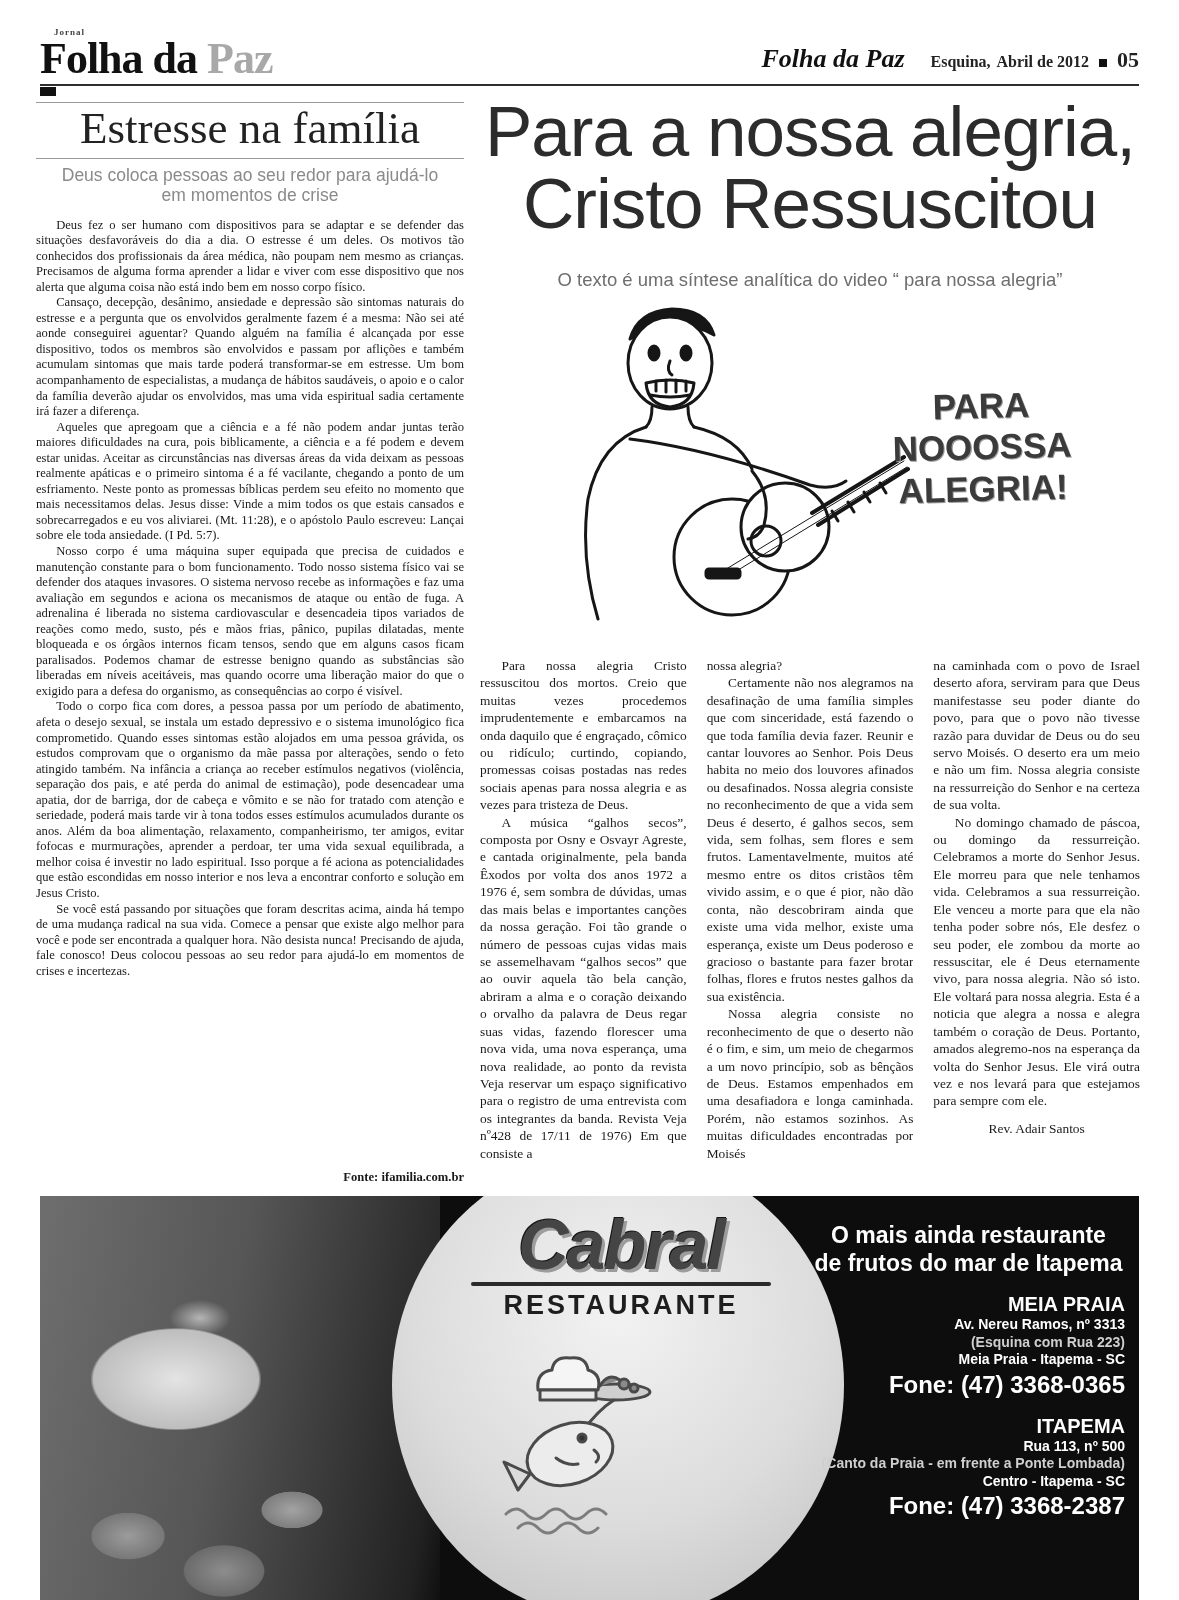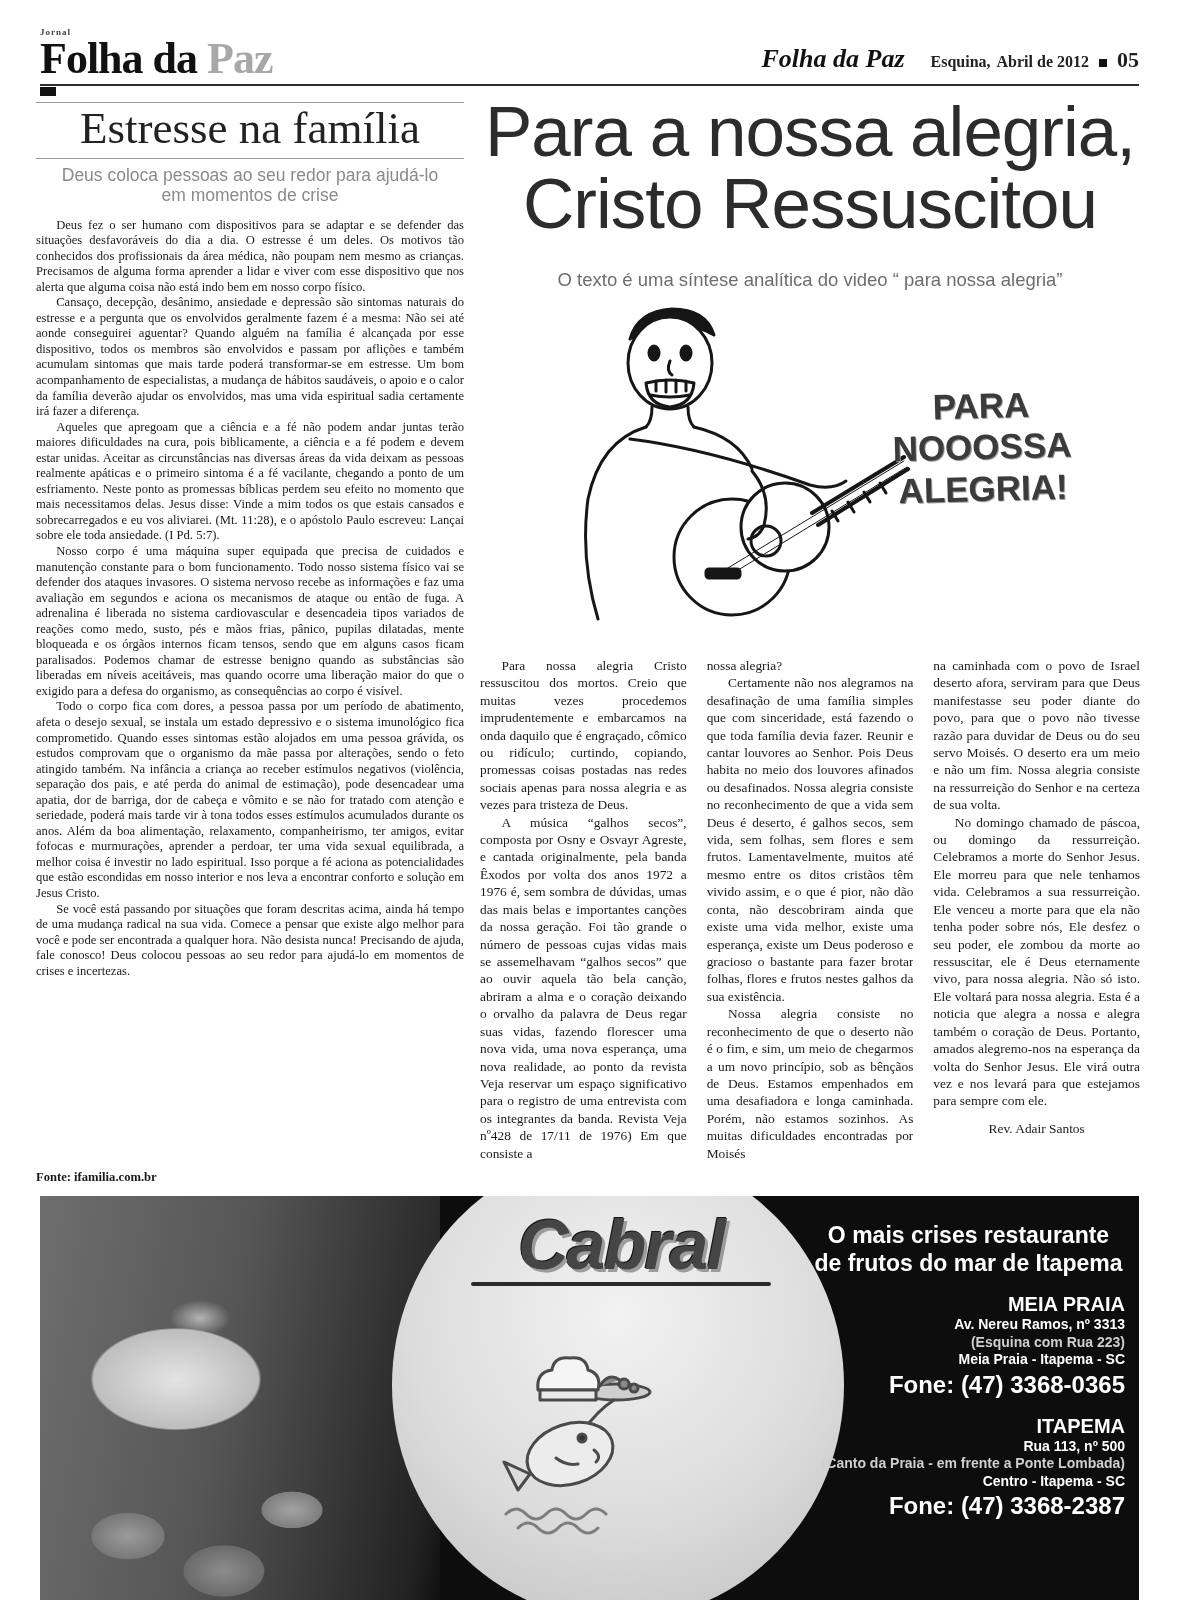--- a/index.html
+++ b/index.html
@@ -9,7 +9,7 @@
   
   .masthead{position:absolute;left:40px;right:40px;top:26px;height:56px;}
   .logo{position:absolute;left:0;top:2px;line-height:1;}
-  .logo .jornal{display:block;font-size:9px;font-weight:bold;color:#444;margin-left:0;letter-spacing:1px;}
+  .logo .jornal{display:block;font-size:9px;font-weight:bold;color:#444;margin-left:14px;letter-spacing:1px;}
   .logo .main{font-size:44px;font-weight:bold;font-family:"Liberation Serif",serif;color:#111;letter-spacing:-1px;}
   .logo .accent{font-size:44px;font-weight:bold;color:#a8a8a8;letter-spacing:-1px;}
   .mast-right{position:absolute;right:0;top:18px;display:flex;align-items:baseline;gap:26px;}

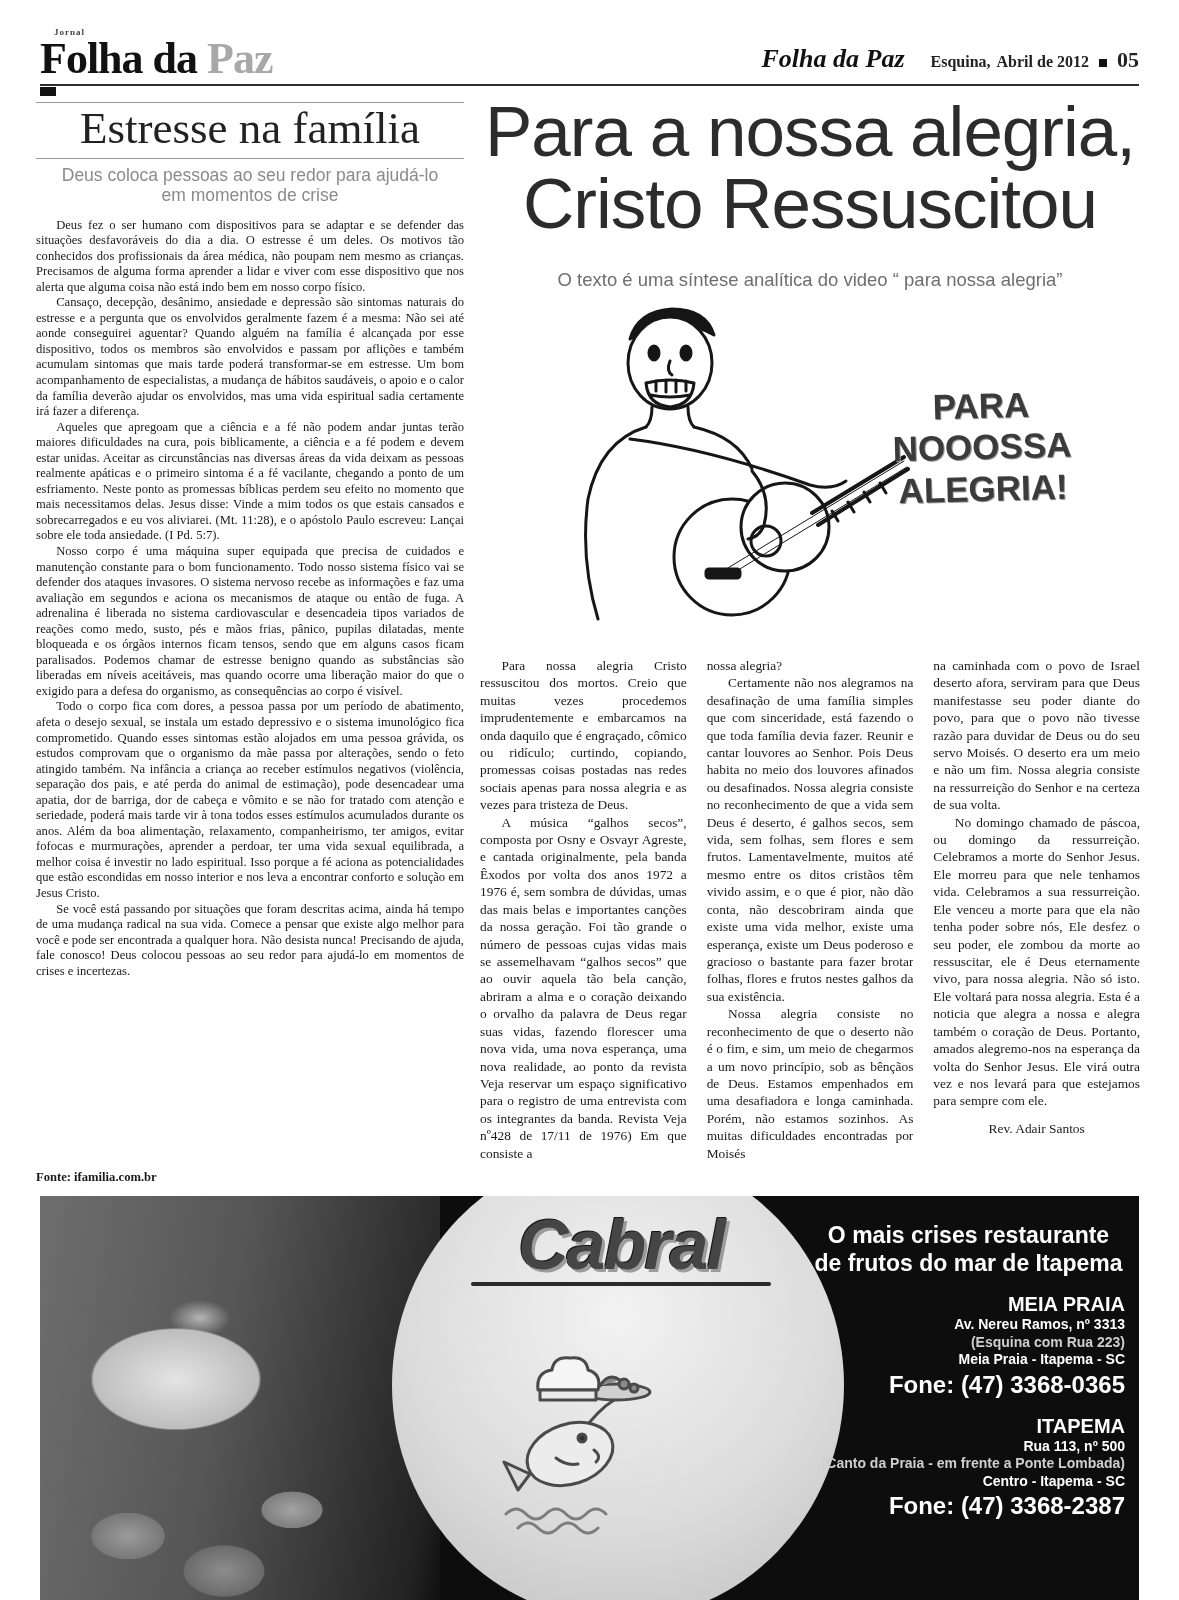--- a/index.html
+++ b/index.html
@@ -28,7 +28,7 @@
           font-family:"Liberation Sans",sans-serif;padding:0 18px;}
   .la-body{margin-top:12px;height:950px;overflow:hidden;font-size:12.6px;line-height:1.235;text-align:justify;}
   .la-body p{margin:0;text-indent:1.6em;}
-  .la-source{text-align:left;font-size:12.6px;font-weight:bold;margin-top:2px;}
+  .la-source{text-align:right;font-size:12.6px;font-weight:bold;margin-top:2px;}
 
   
   .right-article{position:absolute;left:480px;top:96px;width:660px;}

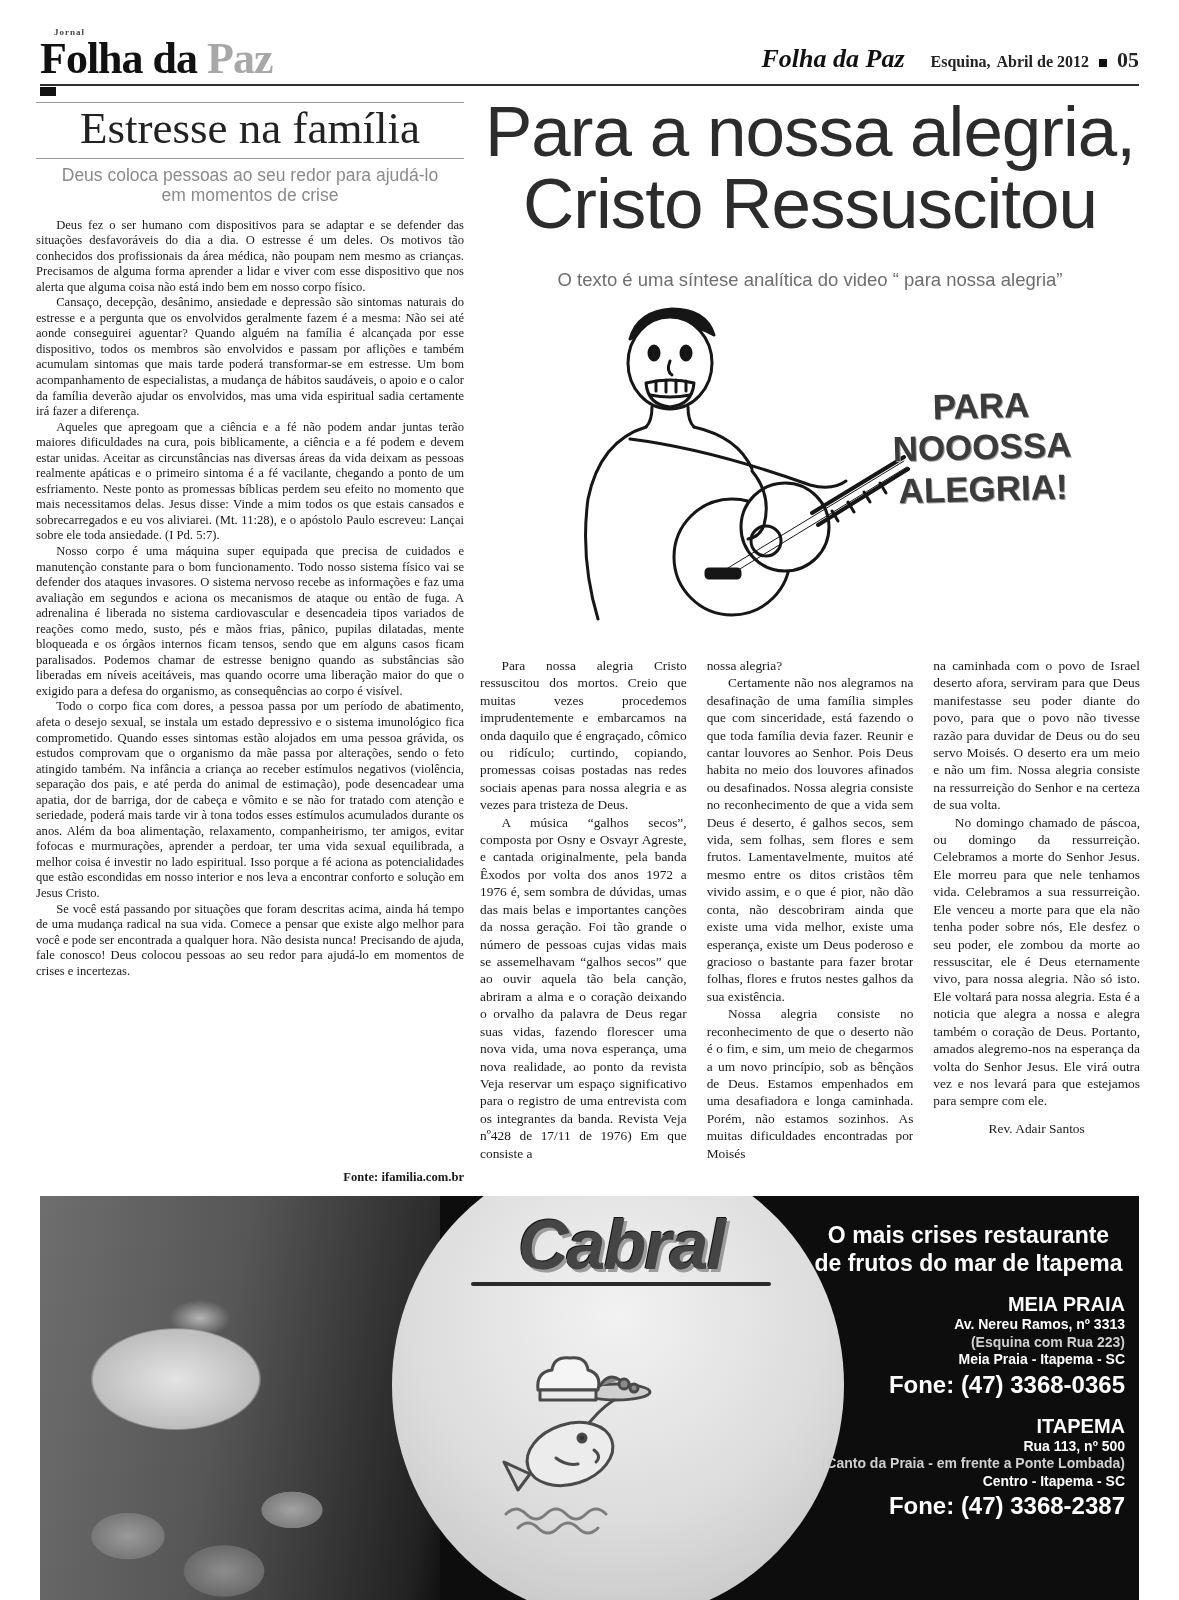--- a/index.html
+++ b/index.html
@@ -223,7 +223,7 @@
     </svg>
     <div class="ad-right">
       <div class="ad-headline">
-        <div>O mais crises restaurante</div>
+        <div>O mais ainda restaurante</div>
         <div>de frutos do mar  de Itapema</div>
       </div>
       <div class="ad-loc">

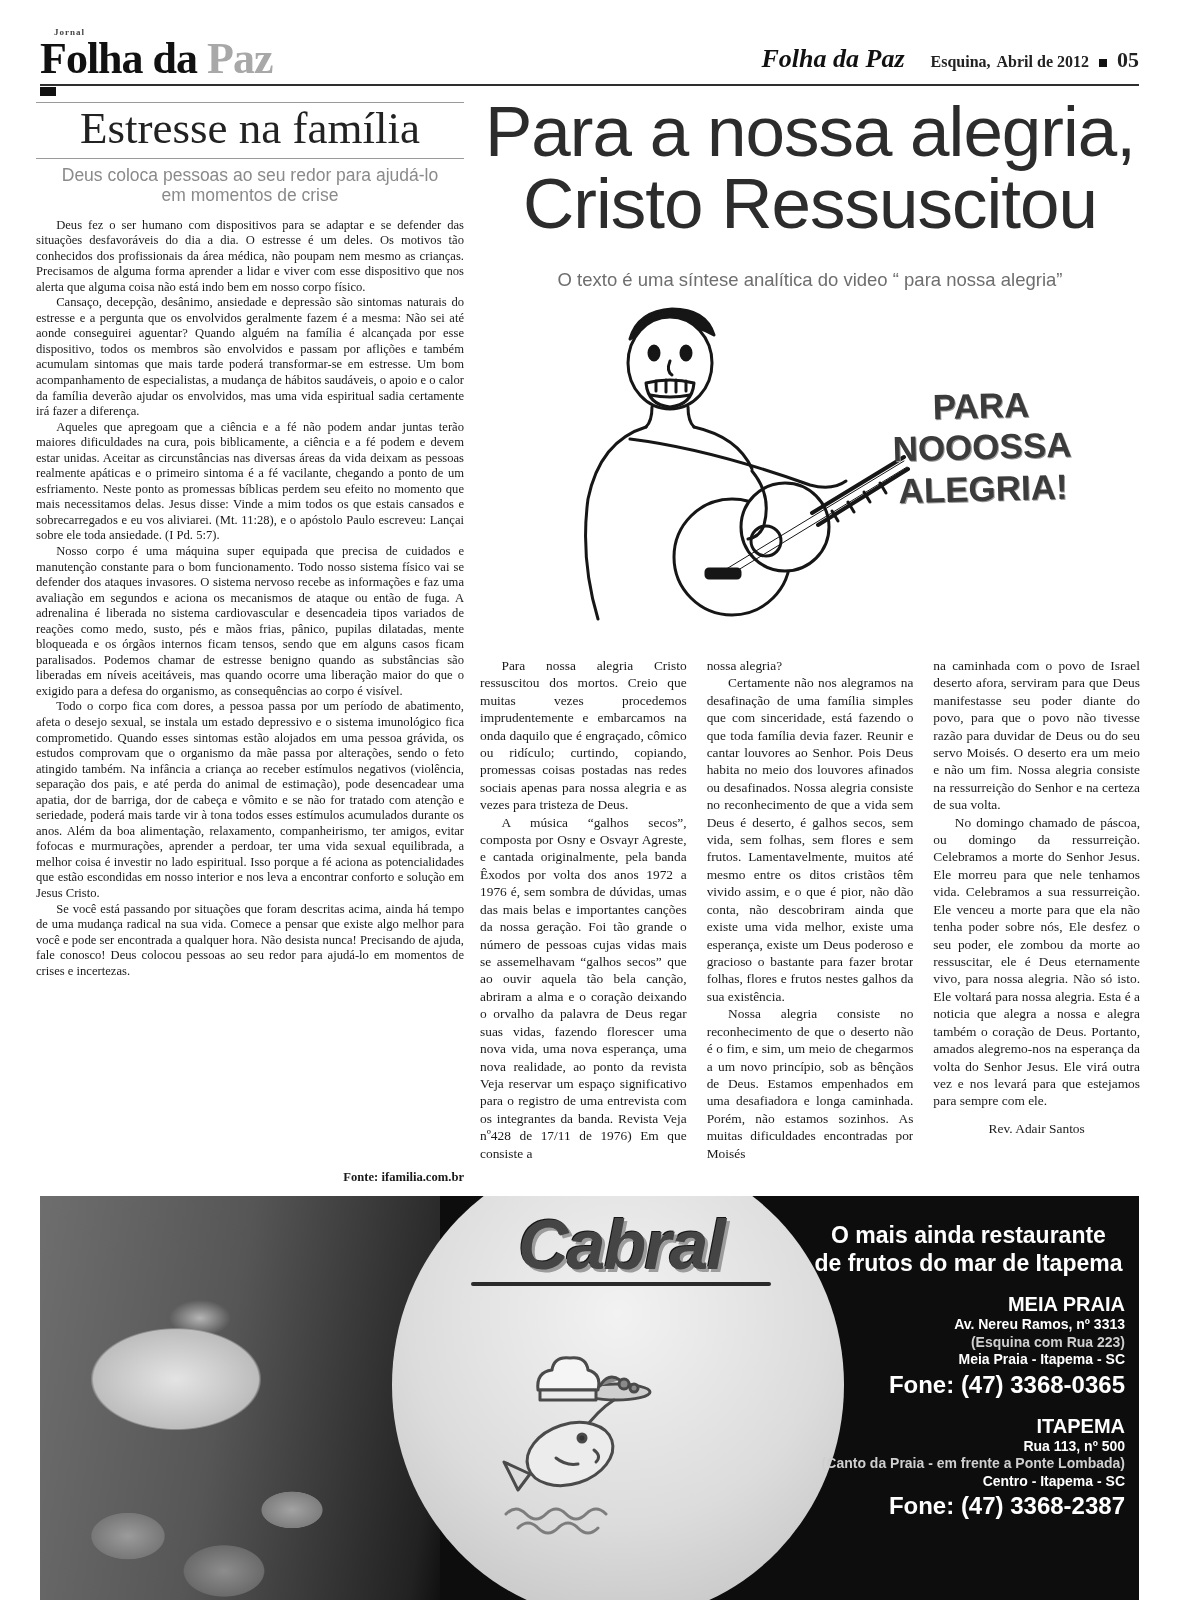--- a/index.html
+++ b/index.html
@@ -195,6 +195,7 @@
     <div class="ad-brand">
       <div class="brand">Cabral</div>
       <div class="brand-rule"></div>
+      <div class="brand-sub">RESTAURANTE</div>
     </div>
     <svg class="ad-chef" width="200" height="200" viewBox="0 0 200 200">
       <g stroke="#4a4a4a" stroke-width="3" fill="none" stroke-linecap="round" stroke-linejoin="round">

